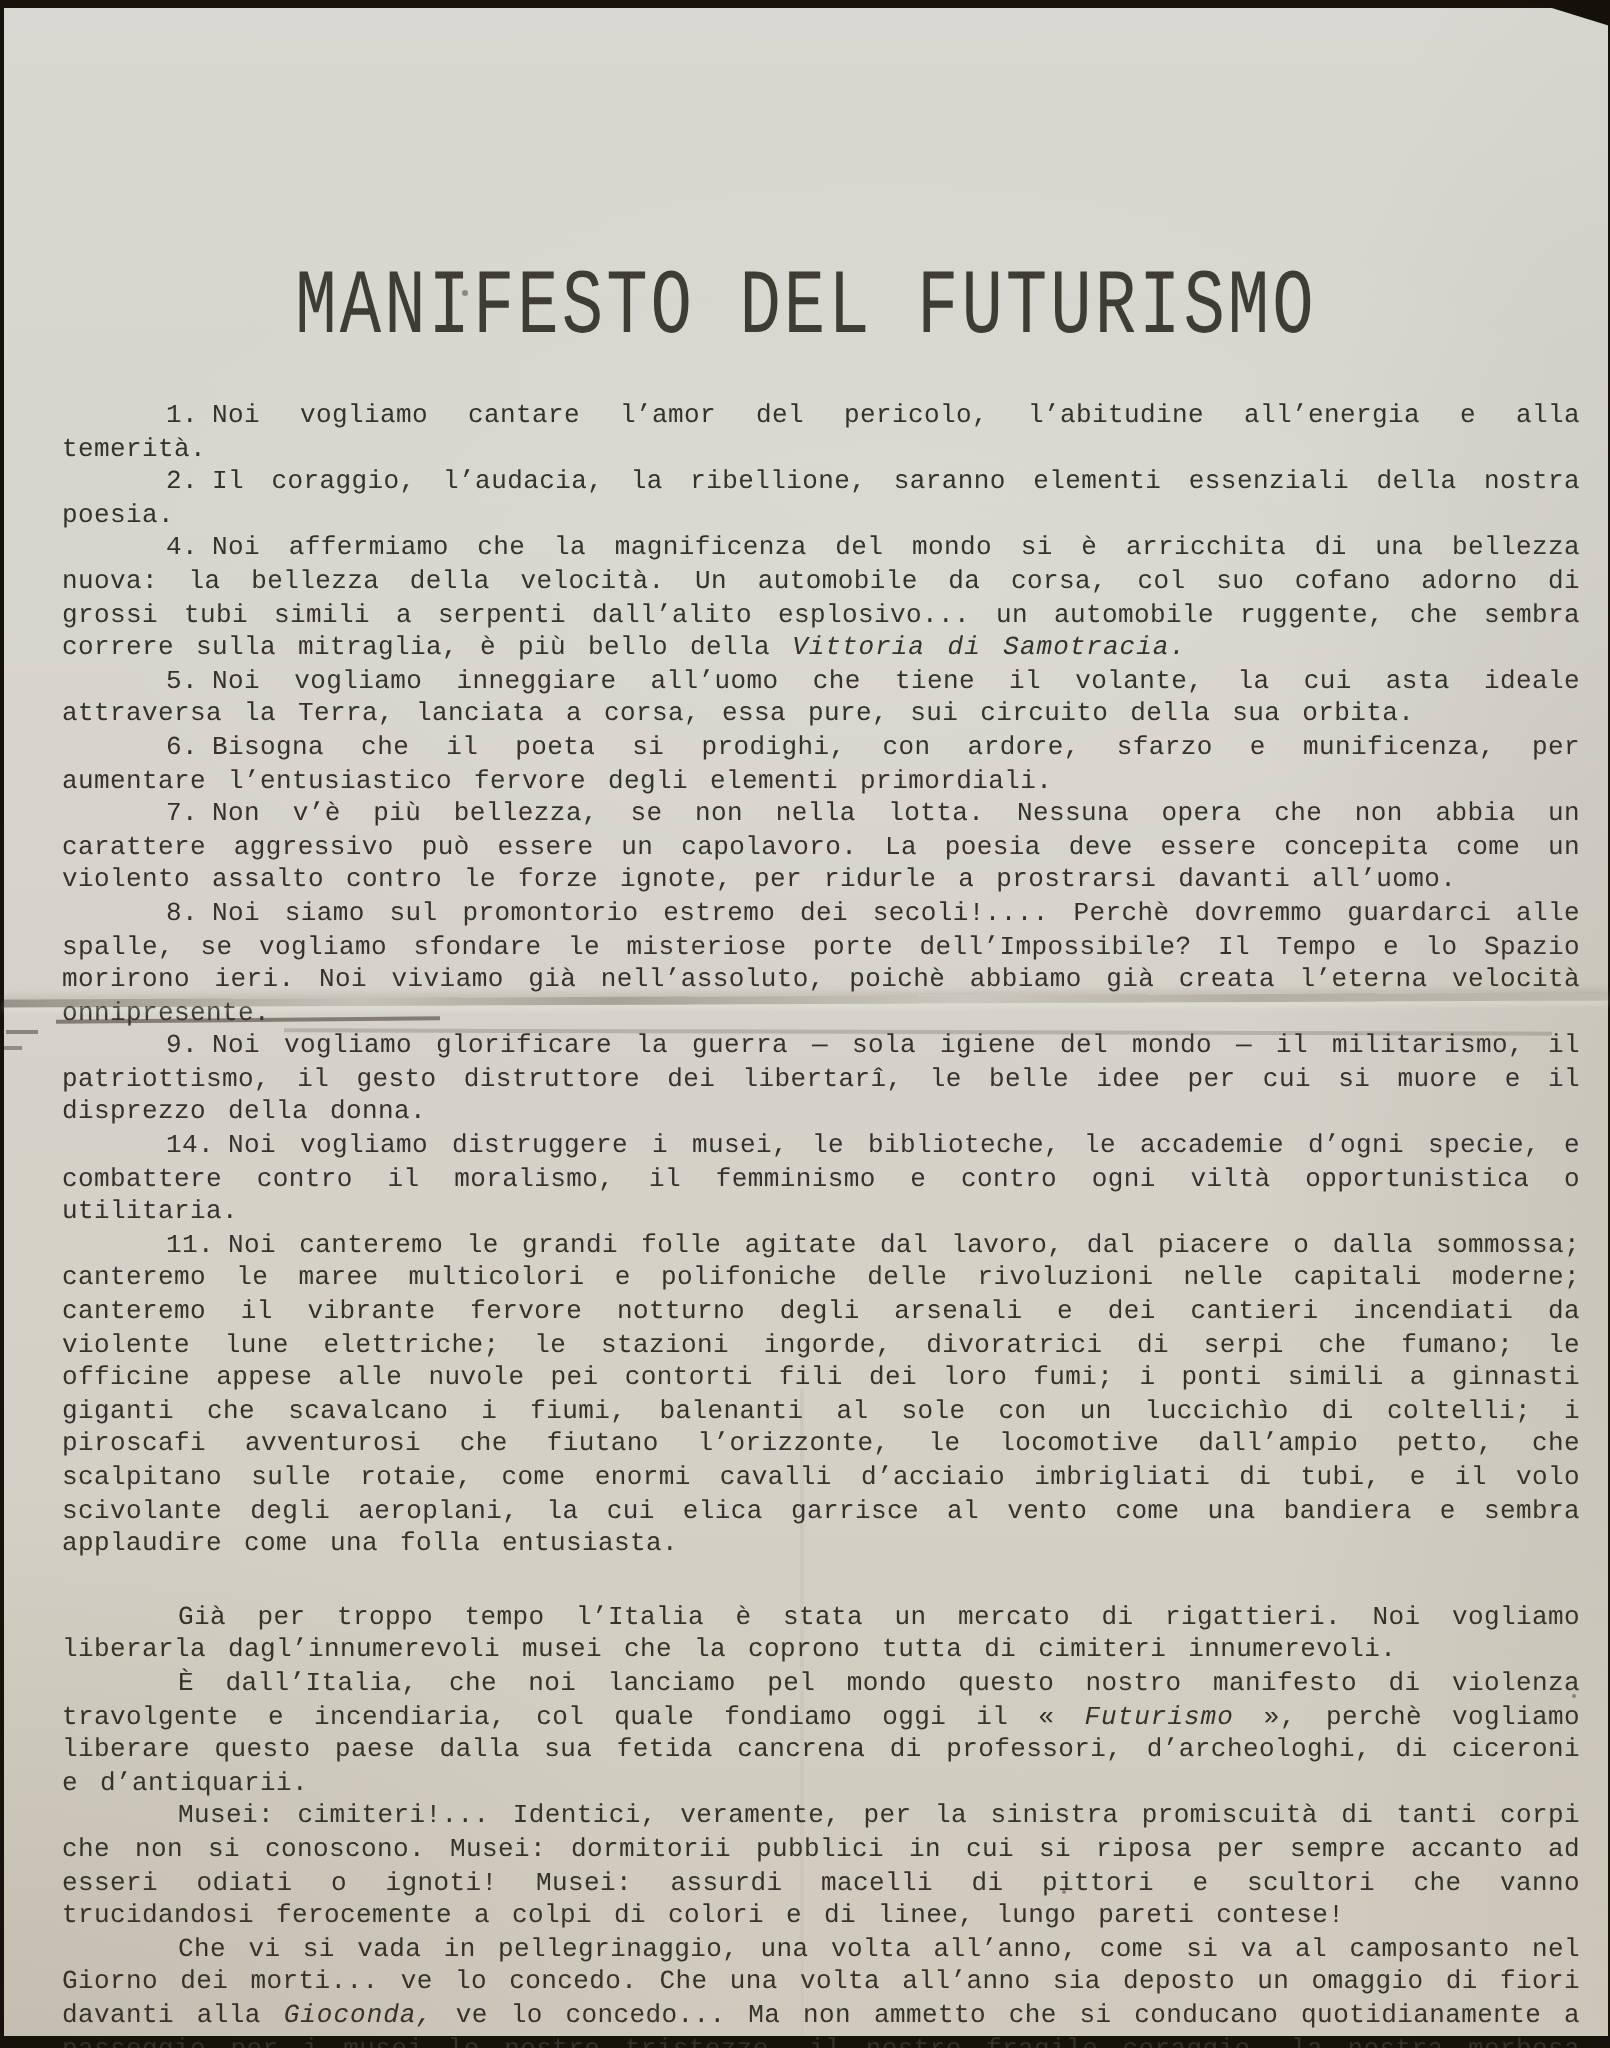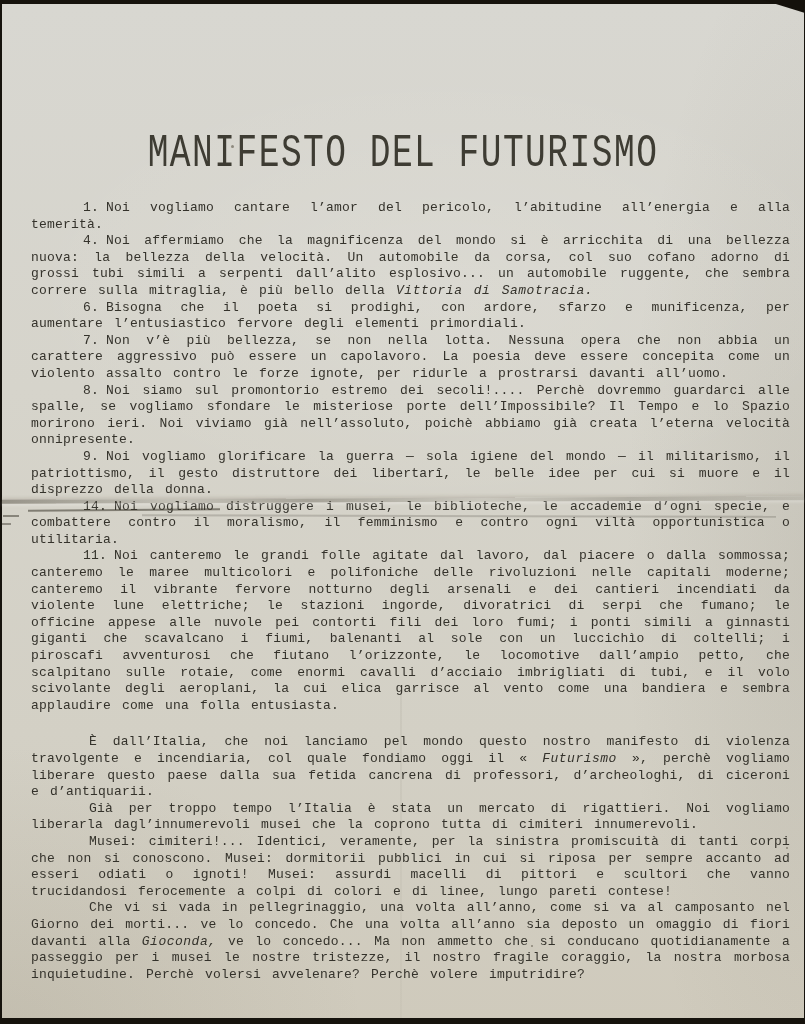--- a/index.html
+++ b/index.html
@@ -94,6 +94,7 @@
     <div class="bodytext">
       <div class="items">
           <p class="para"><span class="num">1.</span><span>Noi vogliamo cantare l’amor del pericolo, l’abitudine all’energia e alla temerità.</span></p>
+          <p class="para"><span class="num">2.</span><span>Il coraggio, l’audacia, la ribellione, saranno elementi essenziali della nostra poesia.</span></p>
           <p class="para"><span class="num">4.</span><span>Noi affermiamo che la magnificenza del mondo si è arricchita di una bellezza nuova: la bellezza della velocità. Un automobile da corsa, col suo cofano adorno di grossi tubi simili a serpenti dall’alito esplosivo... un automobile ruggente, che sembra correre sulla mitraglia, è più bello della </span><span class="it">Vittoria di Samotracia.</span></p>
           <p class="para"><span class="num">6.</span><span>Bisogna che il poeta si prodighi, con ardore, sfarzo e munificenza, per aumentare l’entusiastico fervore degli elementi primordiali.</span></p>
           <p class="para"><span class="num">7.</span><span>Non v’è più bellezza, se non nella lotta. Nessuna opera che non abbia un carattere aggressivo può essere un capolavoro. La poesia deve essere concepita come un violento assalto contro le forze ignote, per ridurle a prostrarsi davanti all’uomo.</span></p>

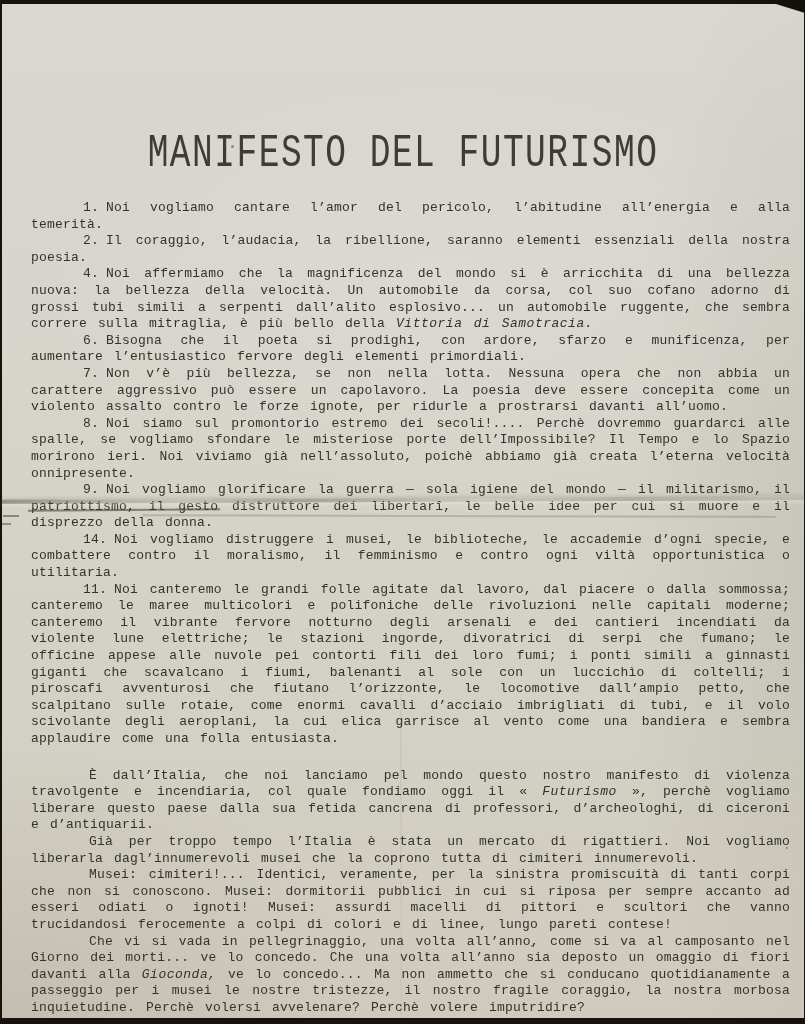--- a/index.html
+++ b/index.html
@@ -96,6 +96,7 @@
           <p class="para"><span class="num">1.</span><span>Noi vogliamo cantare l’amor del pericolo, l’abitudine all’energia e alla temerità.</span></p>
           <p class="para"><span class="num">2.</span><span>Il coraggio, l’audacia, la ribellione, saranno elementi essenziali della nostra poesia.</span></p>
           <p class="para"><span class="num">4.</span><span>Noi affermiamo che la magnificenza del mondo si è arricchita di una bellezza nuova: la bellezza della velocità. Un automobile da corsa, col suo cofano adorno di grossi tubi simili a serpenti dall’alito esplosivo... un automobile ruggente, che sembra correre sulla mitraglia, è più bello della </span><span class="it">Vittoria di Samotracia.</span></p>
+          <p class="para"><span class="num">5.</span><span>Noi vogliamo inneggiare all’uomo che tiene il volante, la cui asta ideale attraversa la Terra, lanciata a corsa, essa pure, sui circuito della sua orbita.</span></p>
           <p class="para"><span class="num">6.</span><span>Bisogna che il poeta si prodighi, con ardore, sfarzo e munificenza, per aumentare l’entusiastico fervore degli elementi primordiali.</span></p>
           <p class="para"><span class="num">7.</span><span>Non v’è più bellezza, se non nella lotta. Nessuna opera che non abbia un carattere aggressivo può essere un capolavoro. La poesia deve essere concepita come un violento assalto contro le forze ignote, per ridurle a prostrarsi davanti all’uomo.</span></p>
           <p class="para"><span class="num">8.</span><span>Noi siamo sul promontorio estremo dei secoli!.... Perchè dovremmo guardarci alle spalle, se vogliamo sfondare le misteriose porte dell’Impossibile? Il Tempo e lo Spazio morirono ieri. Noi viviamo già nell’assoluto, poichè abbiamo già creata l’eterna velocità onnipresente.</span></p>

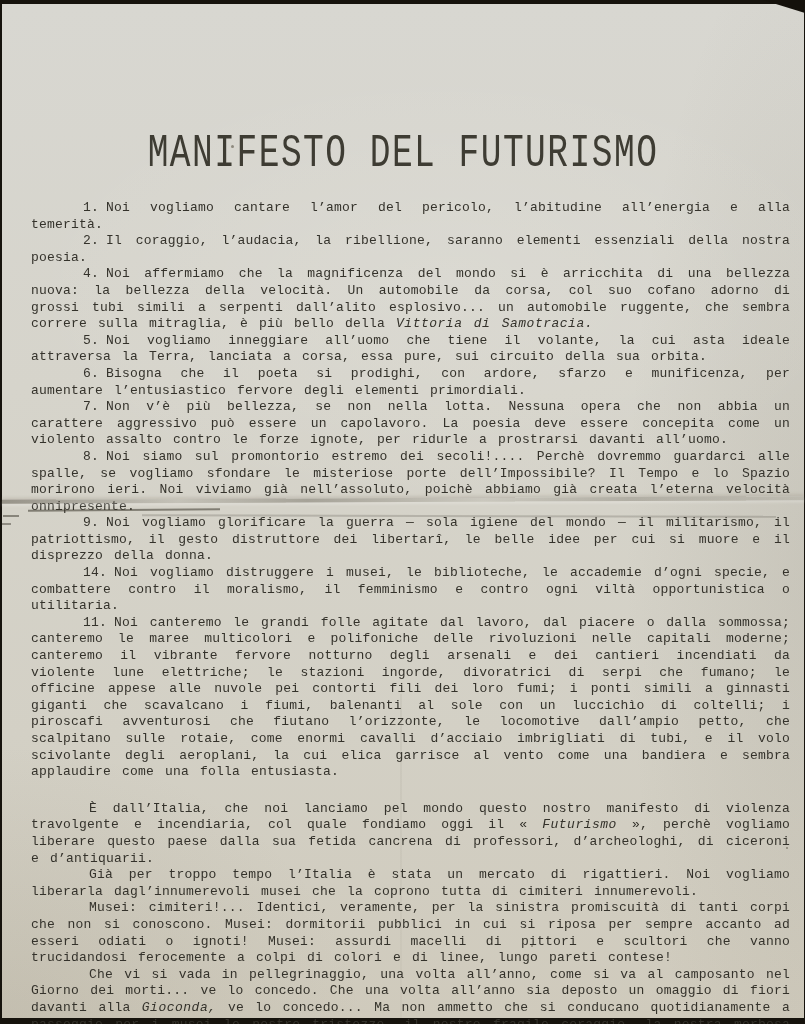--- a/index.html
+++ b/index.html
@@ -105,8 +105,8 @@
           <p class="para"><span class="num">11.</span><span>Noi canteremo le grandi folle agitate dal lavoro, dal piacere o dalla sommossa; canteremo le maree multicolori e polifoniche delle rivoluzioni nelle capitali moderne; canteremo il vibrante fervore notturno degli arsenali e dei cantieri incendiati da violente lune elettriche; le stazioni ingorde, divoratrici di serpi che fumano; le officine appese alle nuvole pei contorti fili dei loro fumi; i ponti simili a ginnasti giganti che scavalcano i fiumi, balenanti al sole con un luccichìo di coltelli; i piroscafi avventurosi che fiutano l’orizzonte, le locomotive dall’ampio petto, che scalpitano sulle rotaie, come enormi cavalli d’acciaio imbrigliati di tubi, e il volo scivolante degli aeroplani, la cui elica garrisce al vento come una bandiera e sembra applaudire come una folla entusiasta.</span></p>
         </div>
       <div class="closing">
+          <p class="para"><span>Già per troppo tempo l’Italia è stata un mercato di rigattieri. Noi vogliamo liberarla dagl’innumerevoli musei che la coprono tutta di cimiteri innumerevoli.</span></p>
           <p class="para"><span>È dall’Italia, che noi lanciamo pel mondo questo nostro manifesto di violenza travolgente e incendiaria, col quale fondiamo oggi il « </span><span class="it">Futurismo</span><span> », perchè vogliamo liberare questo paese dalla sua fetida cancrena di professori, d’archeologhi, di ciceroni e d’antiquarii.</span></p>
-          <p class="para"><span>Già per troppo tempo l’Italia è stata un mercato di rigattieri. Noi vogliamo liberarla dagl’innumerevoli musei che la coprono tutta di cimiteri innumerevoli.</span></p>
           <p class="para"><span>Musei: cimiteri!... Identici, veramente, per la sinistra promiscuità di tanti corpi che non si conoscono. Musei: dormitorii pubblici in cui si riposa per sempre accanto ad esseri odiati o ignoti! Musei: assurdi macelli di pittori e scultori che vanno trucidandosi ferocemente a colpi di colori e di linee, lungo pareti contese!</span></p>
           <p class="para"><span>Che vi si vada in pellegrinaggio, una volta all’anno, come si va al camposanto nel Giorno dei morti... ve lo concedo. Che una volta all’anno sia deposto un omaggio di fiori davanti alla </span><span class="it">Gioconda,</span><span> ve lo concedo... Ma non ammetto che si conducano quotidianamente a passeggio per i musei le nostre tristezze, il nostro fragile coraggio, la nostra morbosa inquietudine. Perchè volersi avvelenare? Perchè volere imputridire?</span></p>
         </div>

